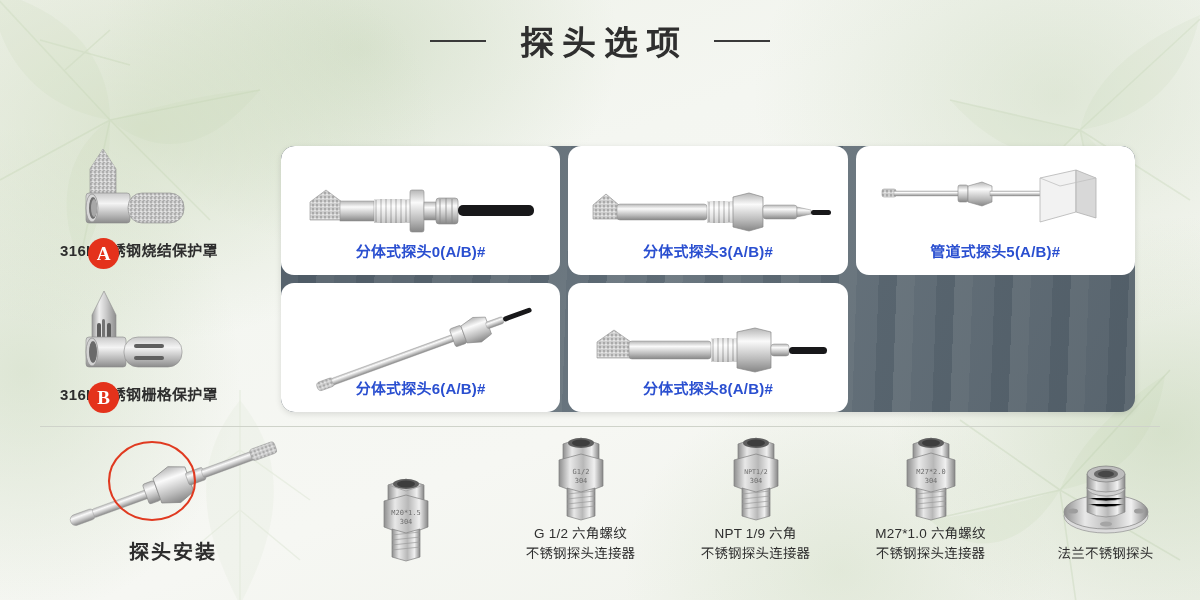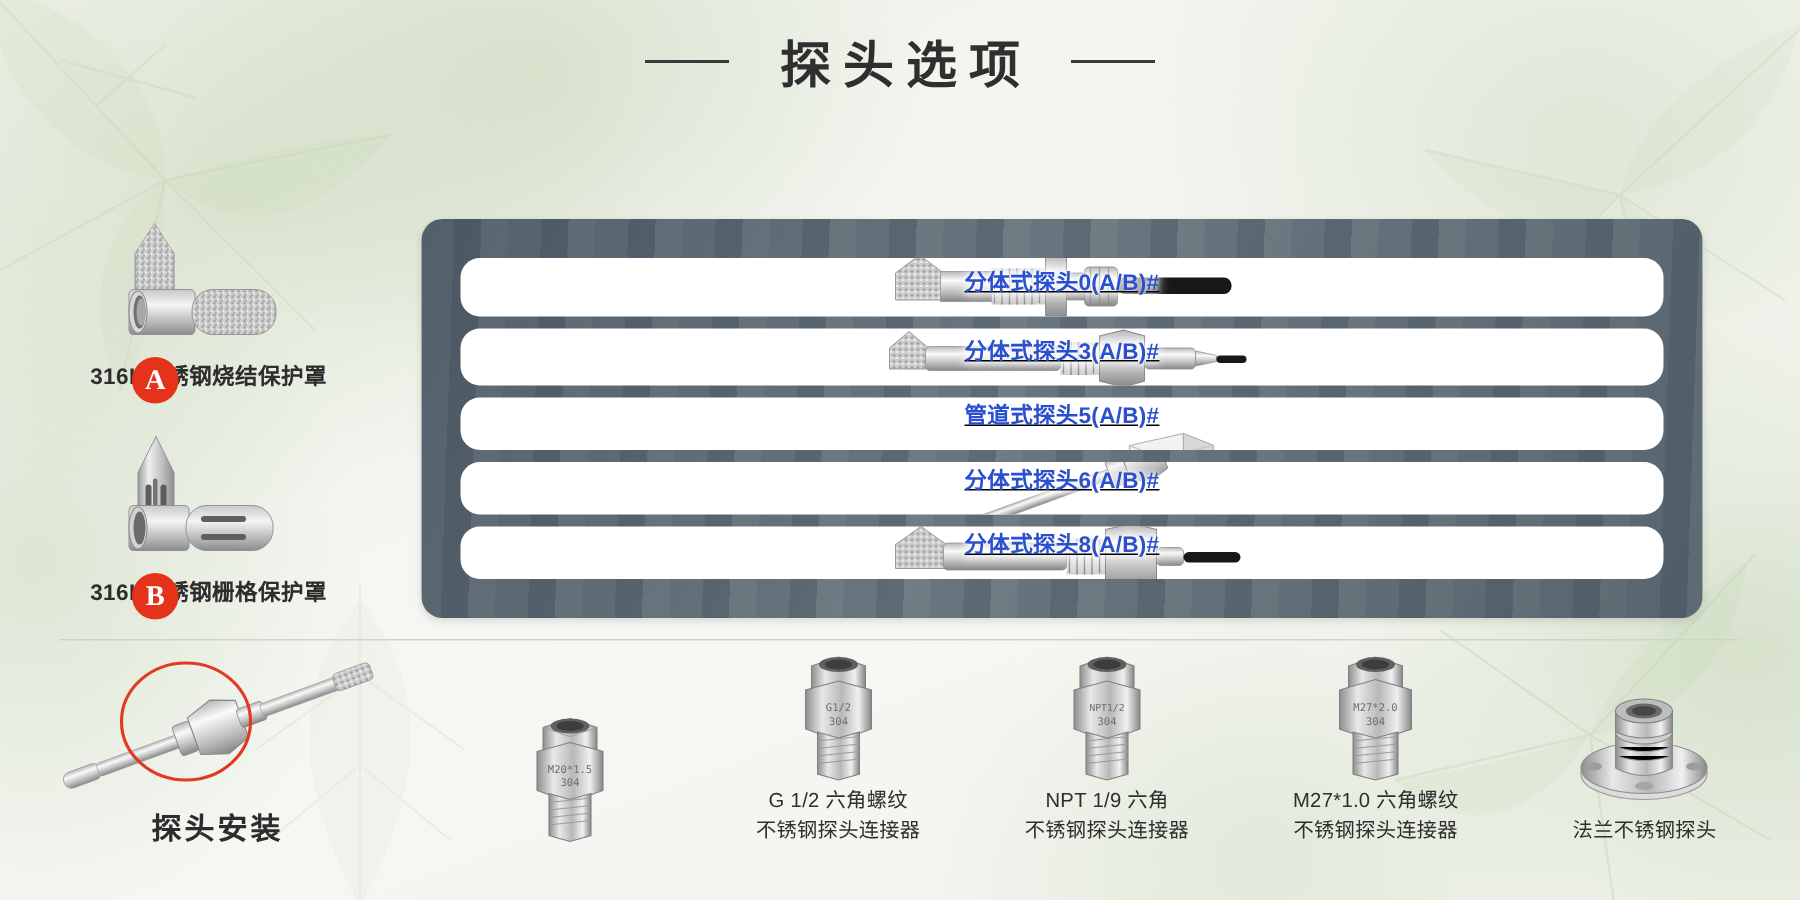--- a/index.html
+++ b/index.html
@@ -126,12 +126,11 @@
   .panel-grid {
     position: absolute;
     inset: 0;
-    padding: 26px;
+    padding: 0;
     display: grid;
-    grid-template-columns: repeat(1, 1fr);
+    grid-template-columns: repeat(3, 1fr);
     grid-template-rows: repeat(2, 1fr);
     gap: 8px;
-    text-decoration: underline;
   }
   .card {
     position: relative;

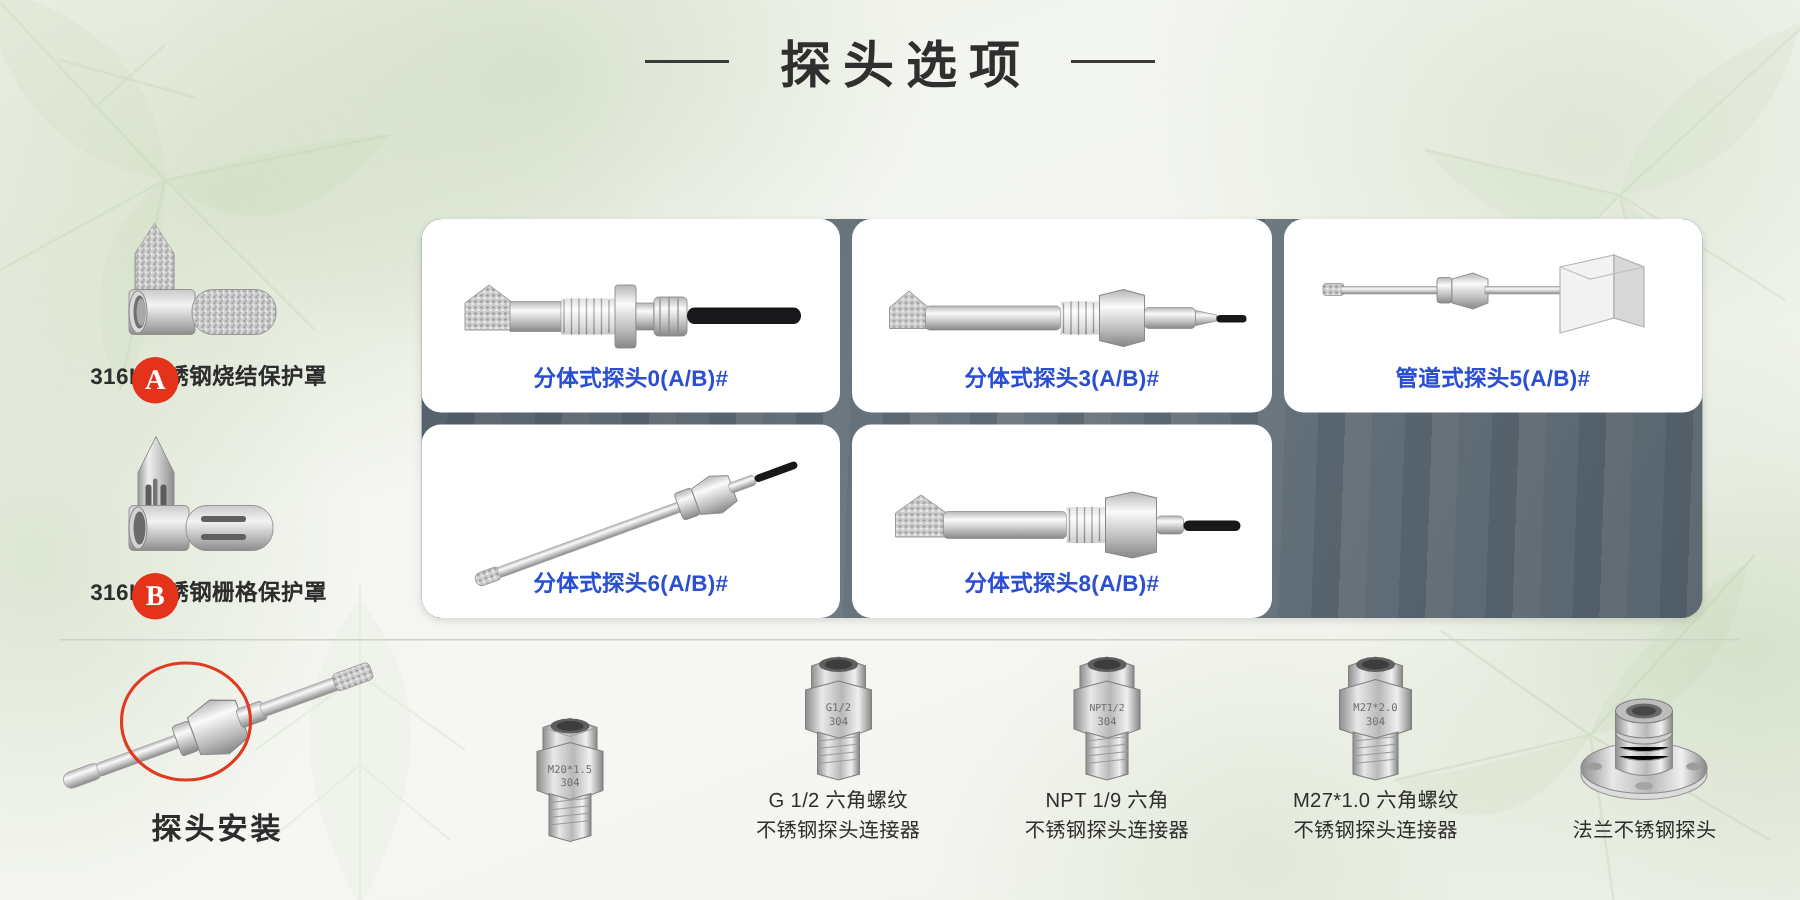--- a/index.html
+++ b/index.html
@@ -185,6 +185,7 @@
     position: relative;
     height: 160px;
     flex: none;
+    margin-left: 28px;
   }
   .install-art {
     position: relative;

